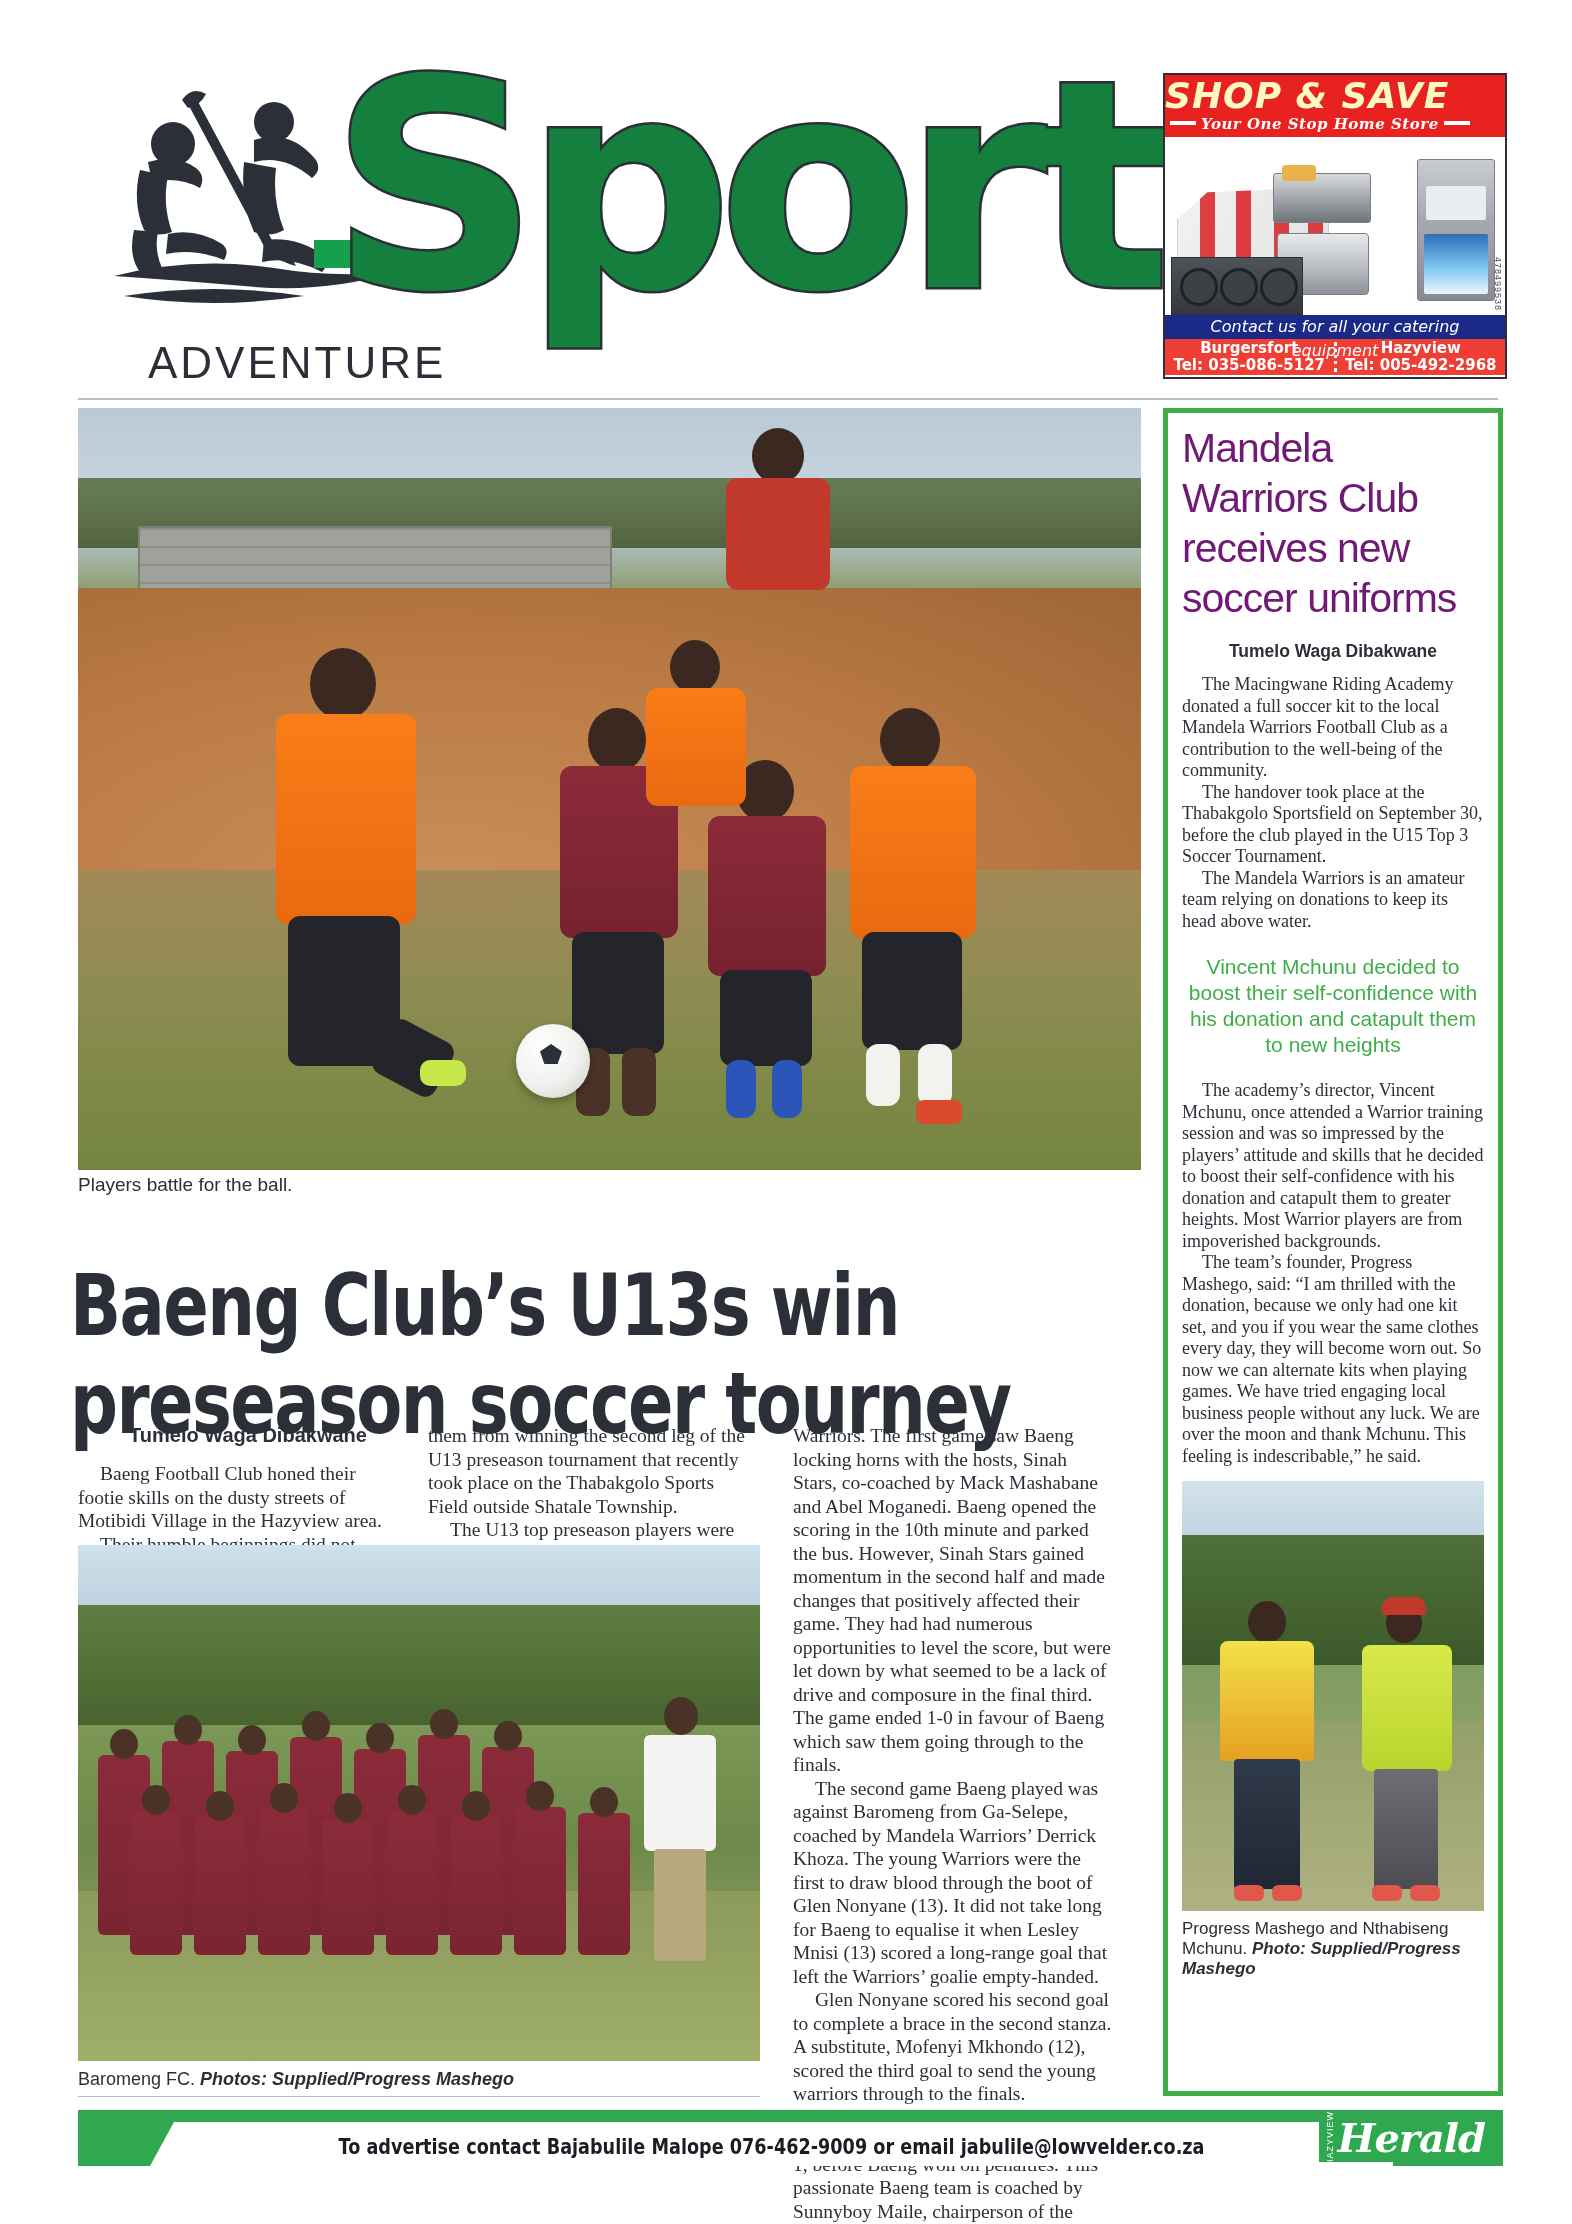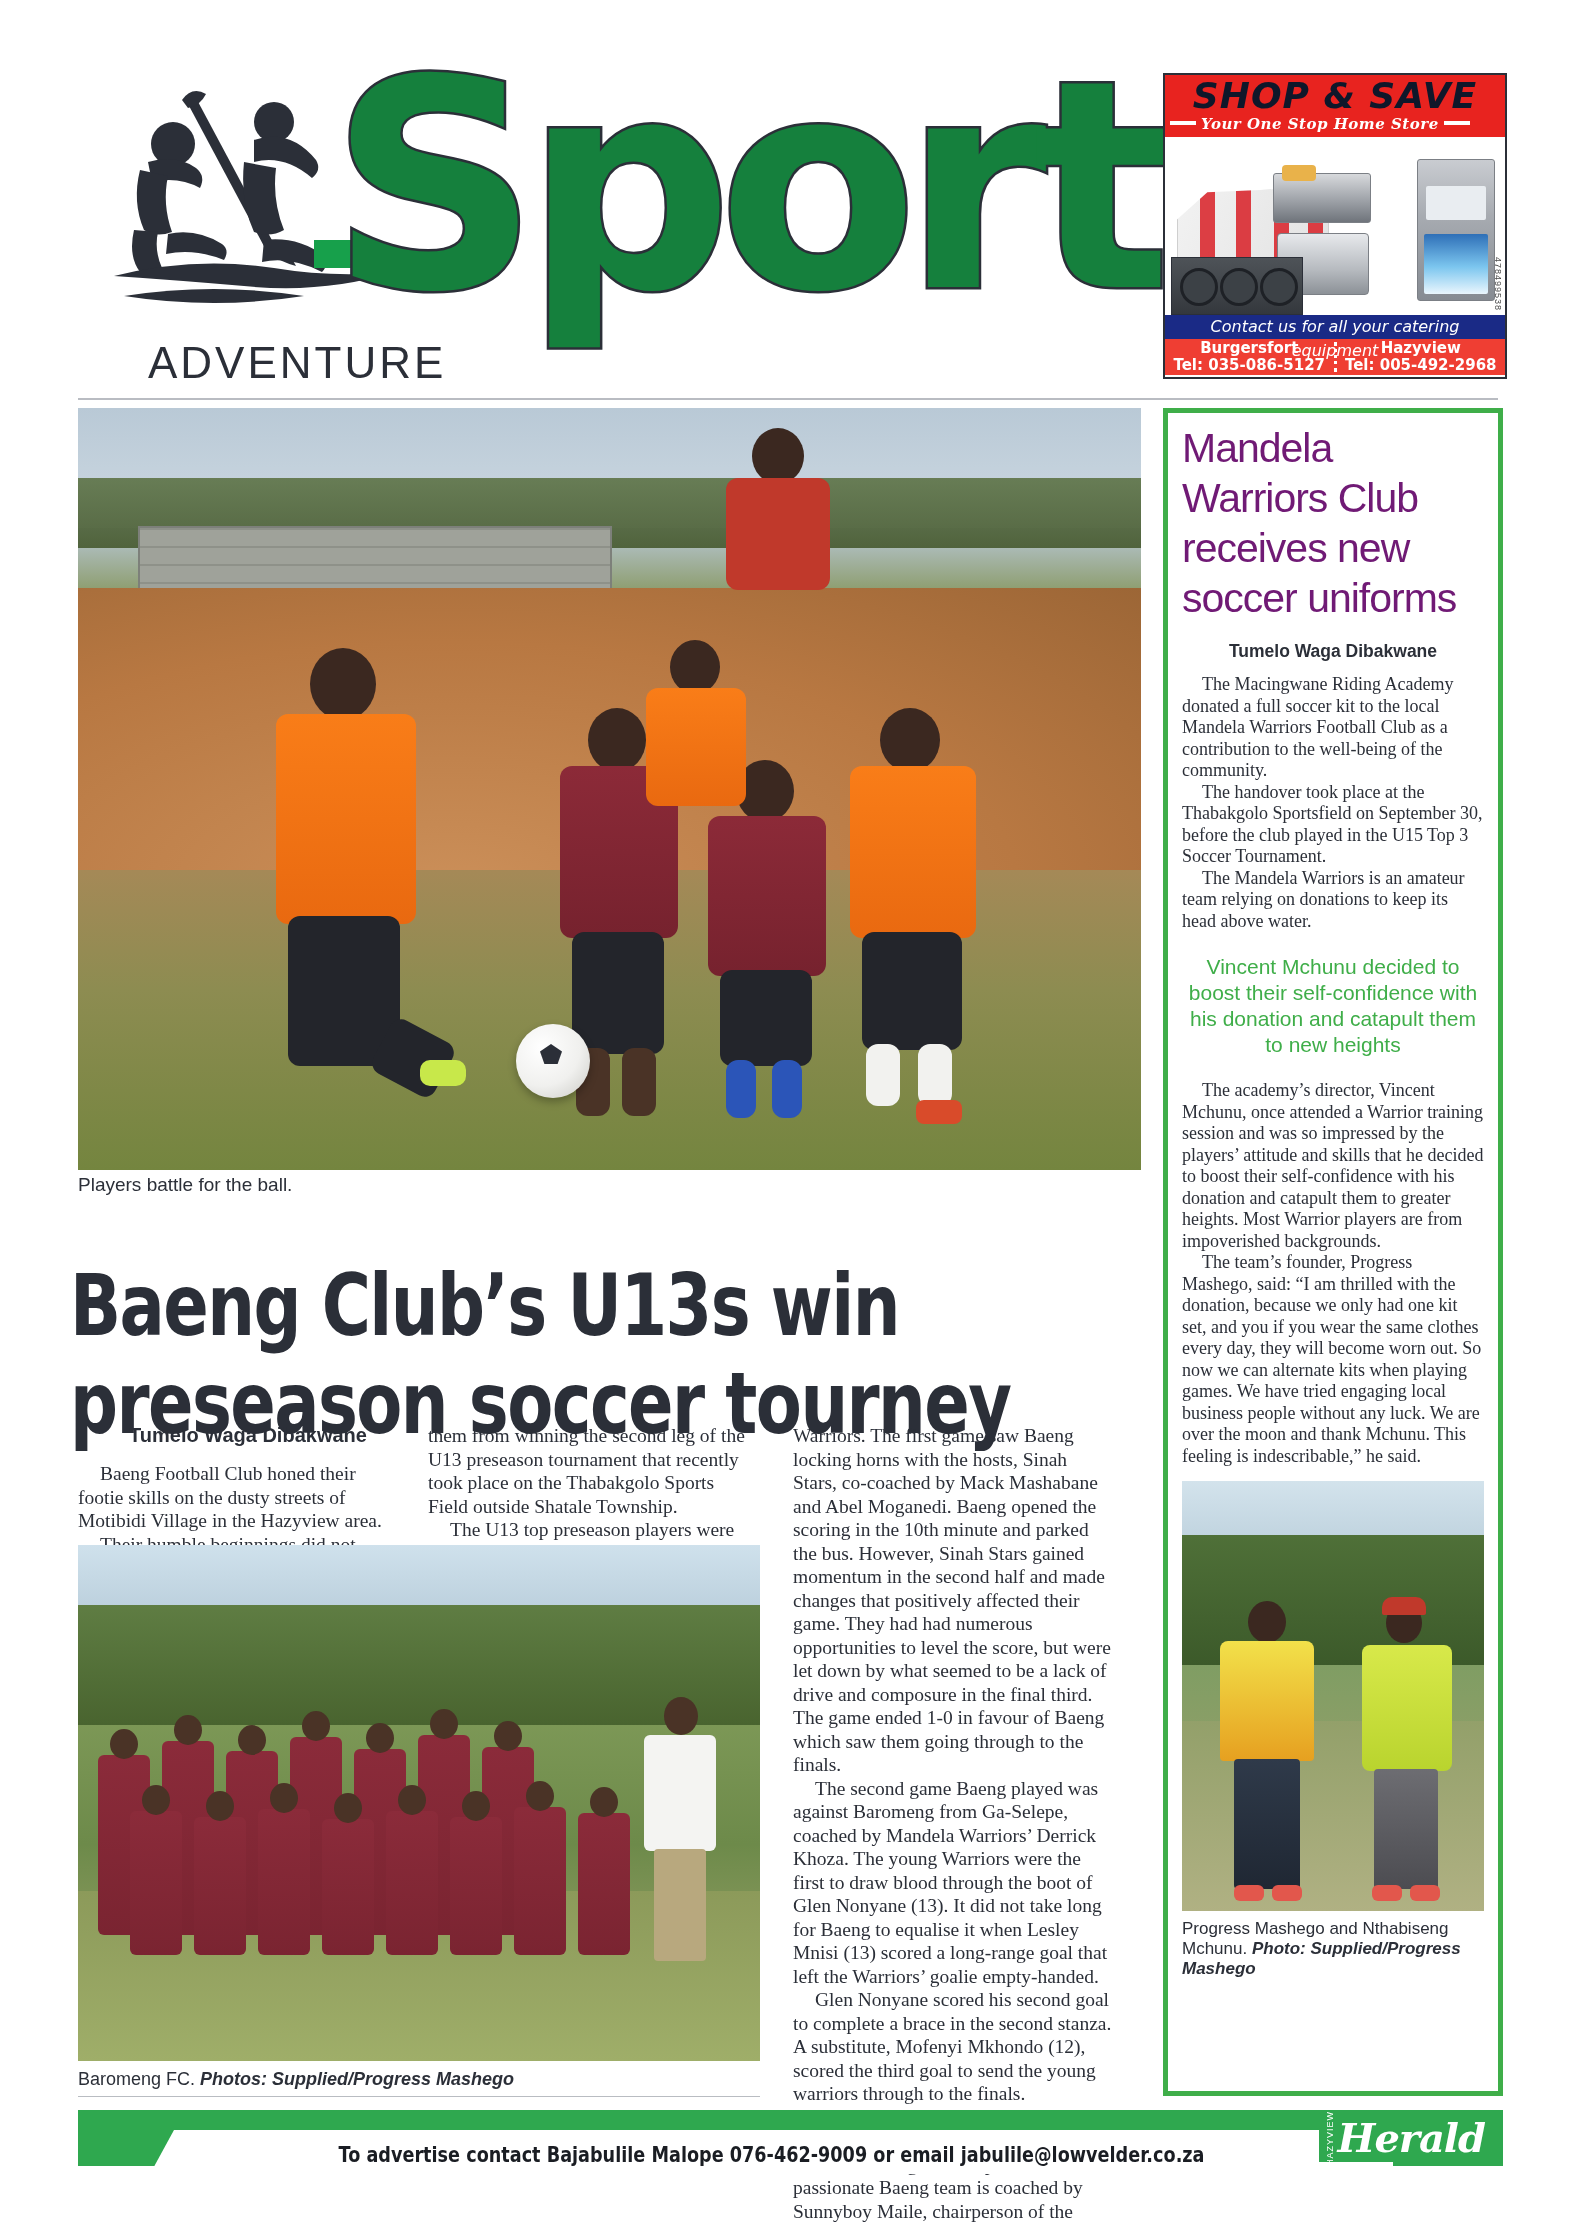--- a/index.html
+++ b/index.html
@@ -73,12 +73,12 @@
   .ad-banner-title {
     position: absolute;
     left: 0; right: 0; top: 3px;
-    text-align: center;
+    text-align: left;
     font-family: "DejaVu Sans", sans-serif;
     font-weight: bold;
     font-size: 36px;
     line-height: 36px;
-    color: #0f172a;
+    color: #fef9c3;
     letter-spacing: 1px;
     font-style: italic;
   }

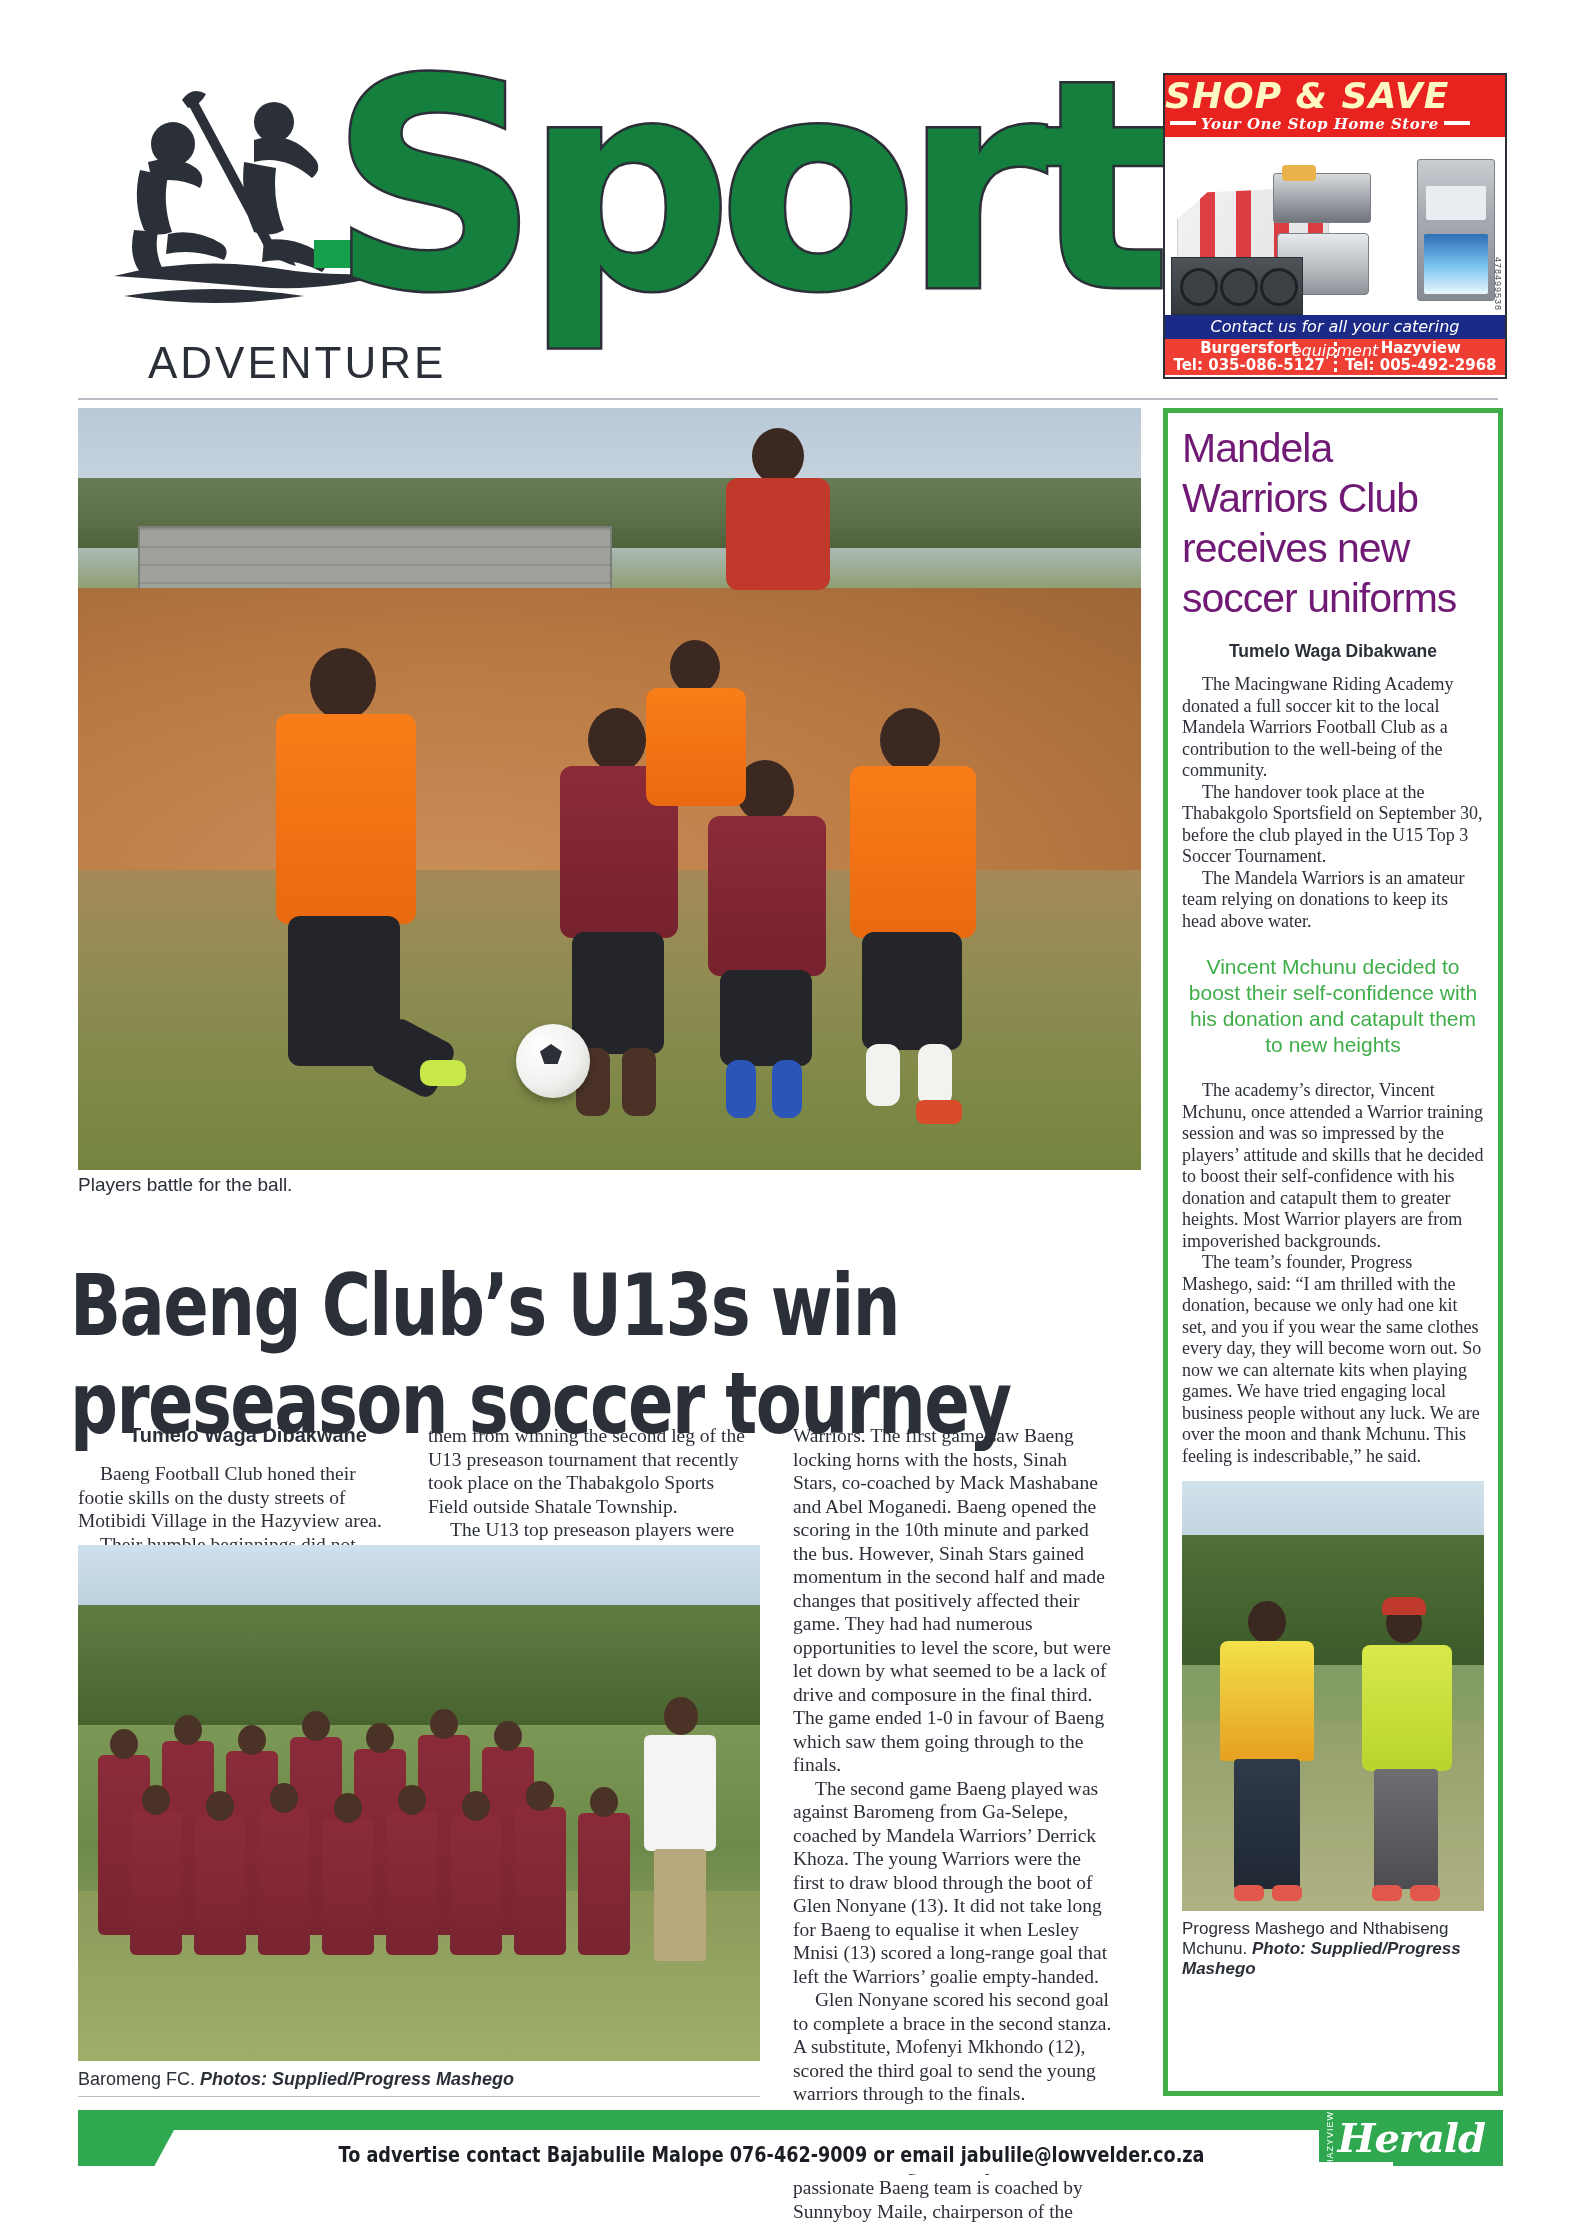--- a/index.html
+++ b/index.html
@@ -401,7 +401,7 @@
   }
   .footer-white {
     position: absolute;
-    left: 72px; top: 20px;
+    left: 72px; top: 12px;
     width: 1243px; height: 44px;
     background: #fff;
     clip-path: polygon(24px 0, 100% 0, 100% 100%, 0 100%);

